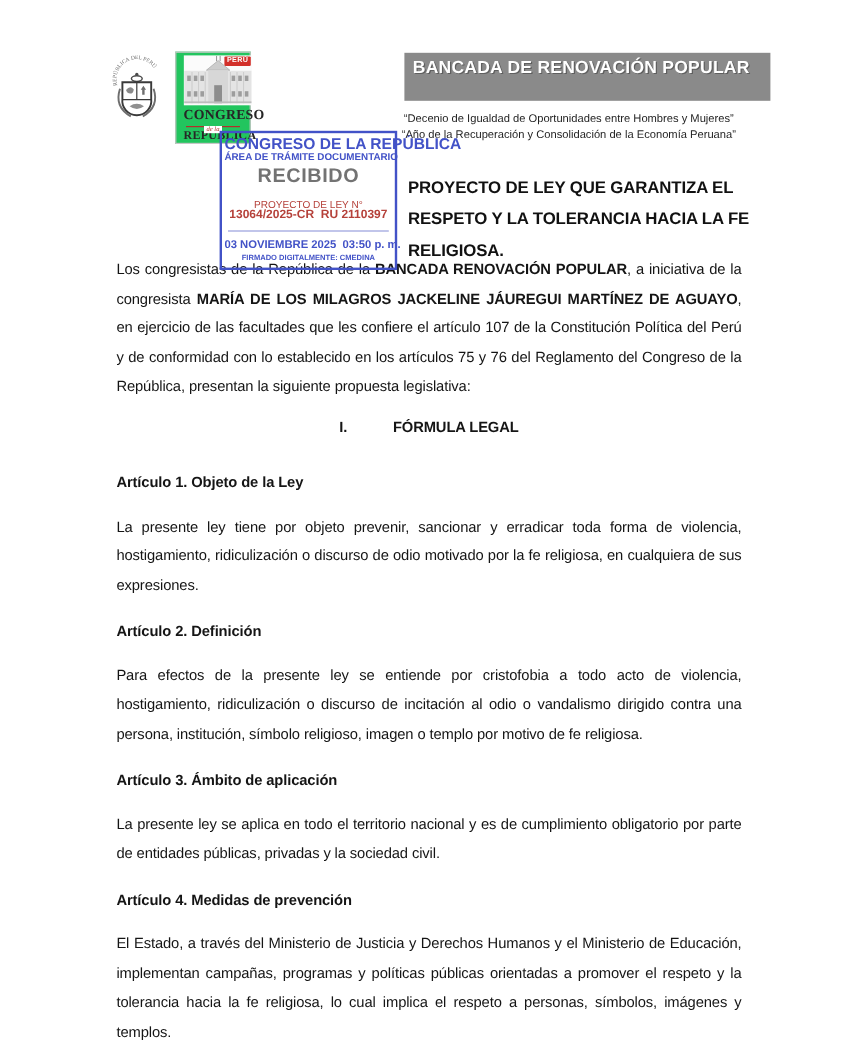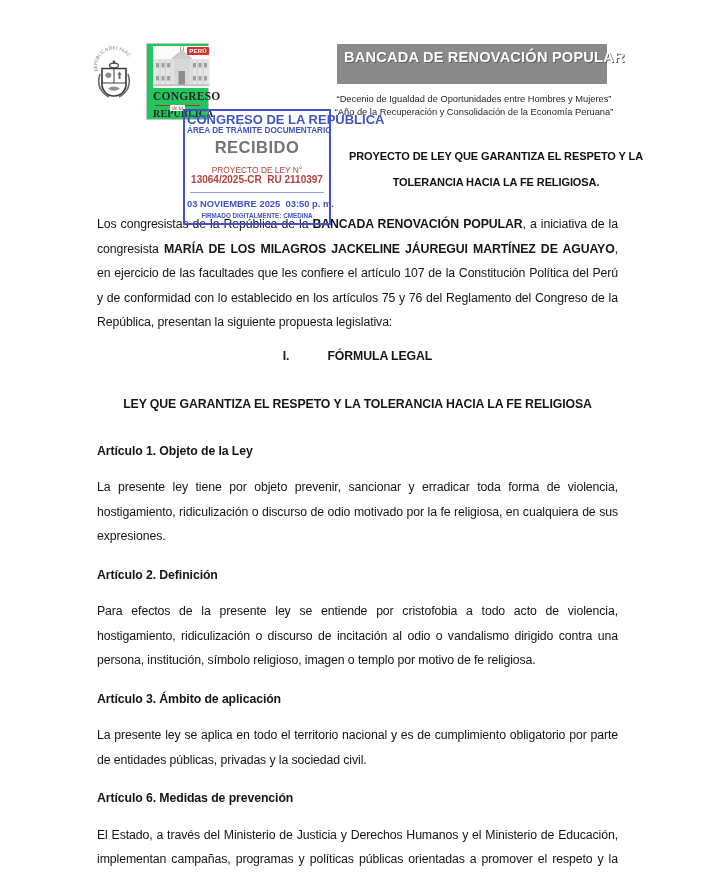--- a/index.html
+++ b/index.html
@@ -23,7 +23,7 @@
   .republica { font-size: 10px; font-weight: 600; letter-spacing: .2px; line-height: 11px; }
 
   
-  .banner { position: absolute; left: 337px; top: 44px; width: 270px; height: 40px; background: #8a8a8a; }
+  .banner { position: absolute; left: 337px; top: 44px; width: 305px; height: 40px; background: #8a8a8a; }
   .banner span { display: block; padding: 5px 0 0 7px; color: #ffffff; font-weight: bold;
                  font-size: 14.6px; letter-spacing: .2px; white-space: nowrap;
                  text-shadow: 1px 1px 0 #5f5f5f; }

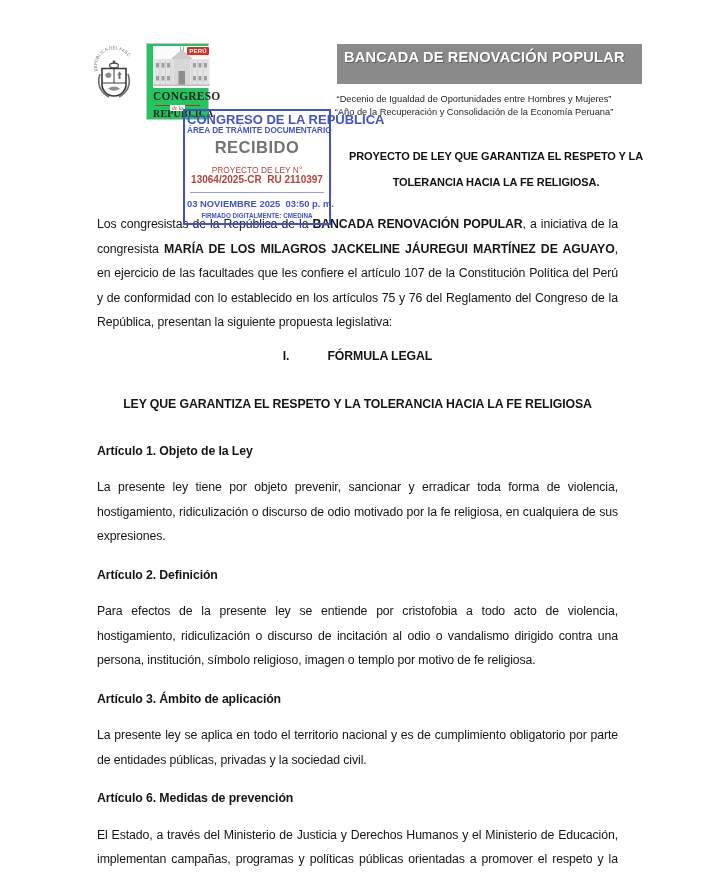--- a/index.html
+++ b/index.html
@@ -45,7 +45,7 @@
 
   
   .doc-title { position: absolute; left: 340px; top: 143px; width: 312px; font-weight: bold;
-               font-size: 11px; line-height: 26px; letter-spacing: -0.1px; color: #111; text-align: center; }
+               font-size: 14px; line-height: 26px; letter-spacing: -0.1px; color: #111; }
 
   
   .bodytext { position: absolute; left: 97px; top: 212px; width: 521px;

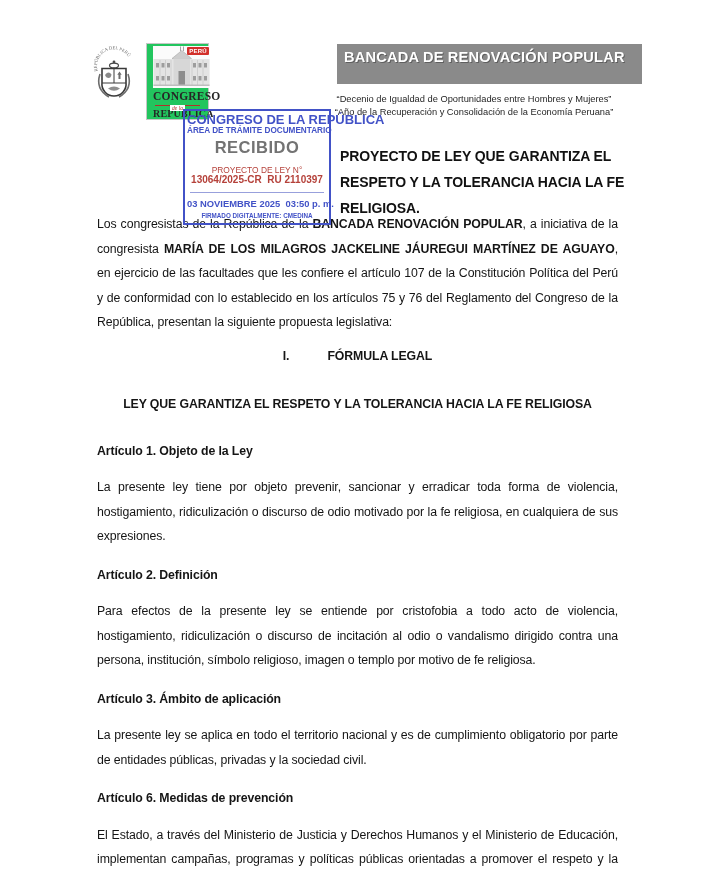--- a/index.html
+++ b/index.html
@@ -159,7 +159,6 @@
       <span>FÓRMULA LEGAL</span>
     </div>
 
-    <div class="law-title">LEY QUE GARANTIZA EL RESPETO Y LA TOLERANCIA HACIA LA FE RELIGIOSA</div>
 
     <div class="articles">
       <div class="article">

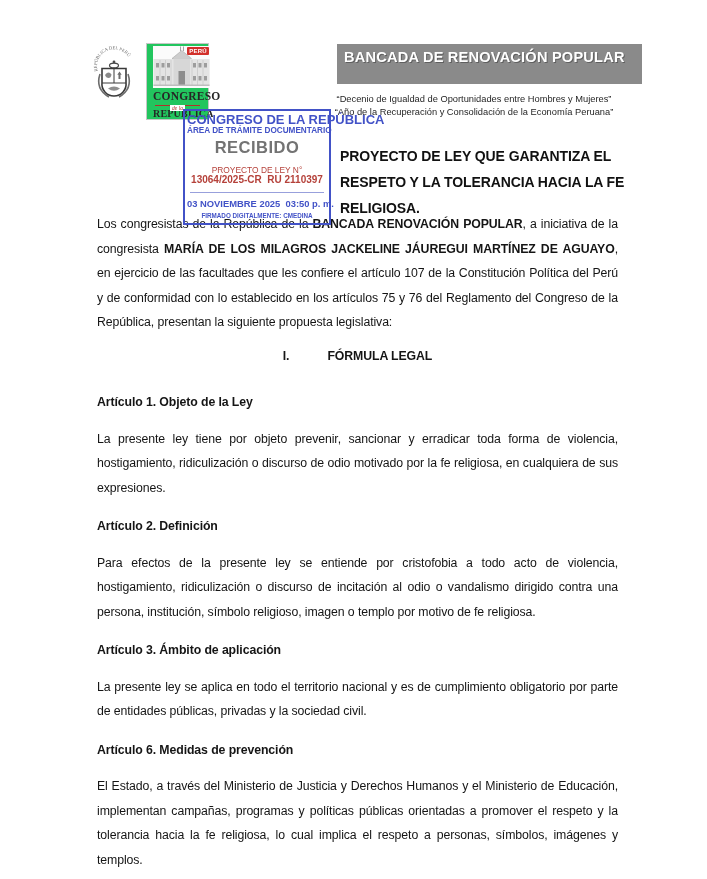--- a/index.html
+++ b/index.html
@@ -174,7 +174,7 @@
         <p class="art-b">La presente ley se aplica en todo el territorio nacional y es de cumplimiento obligatorio por parte de entidades públicas, privadas y la sociedad civil.</p>
       </div>
       <div class="article">
-        <div class="art-h">Artículo 6. Medidas de prevención</div>
+        <div class="art-h">Artículo 4. Medidas de prevención</div>
         <p class="art-b">El Estado, a través del Ministerio de Justicia y Derechos Humanos y el Ministerio de Educación, implementan campañas, programas y políticas públicas orientadas a promover el respeto y la tolerancia hacia la fe religiosa, lo cual implica el respeto a personas, símbolos, imágenes y templos.</p>
       </div>
     </div>

